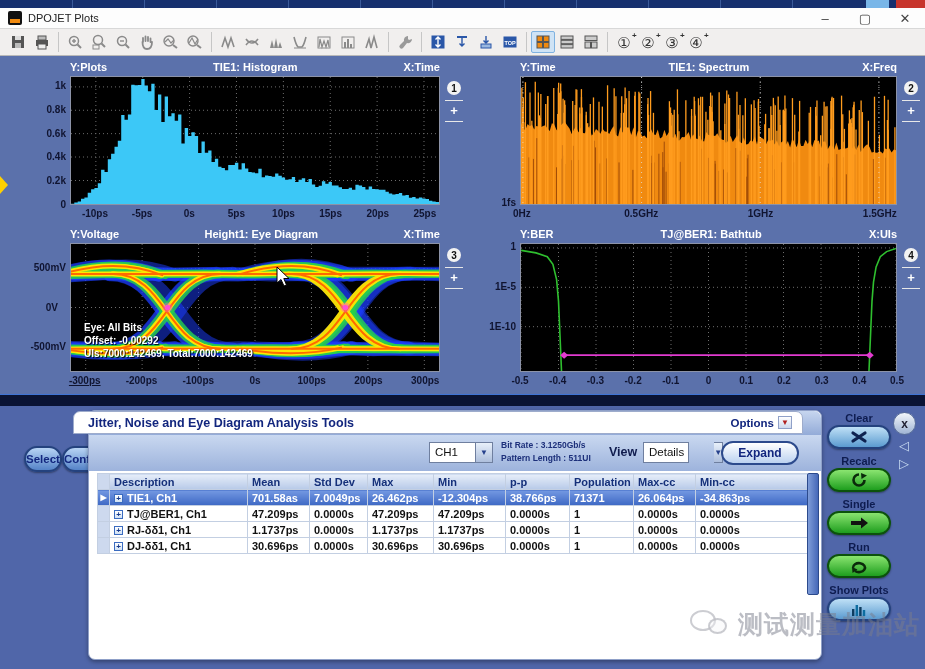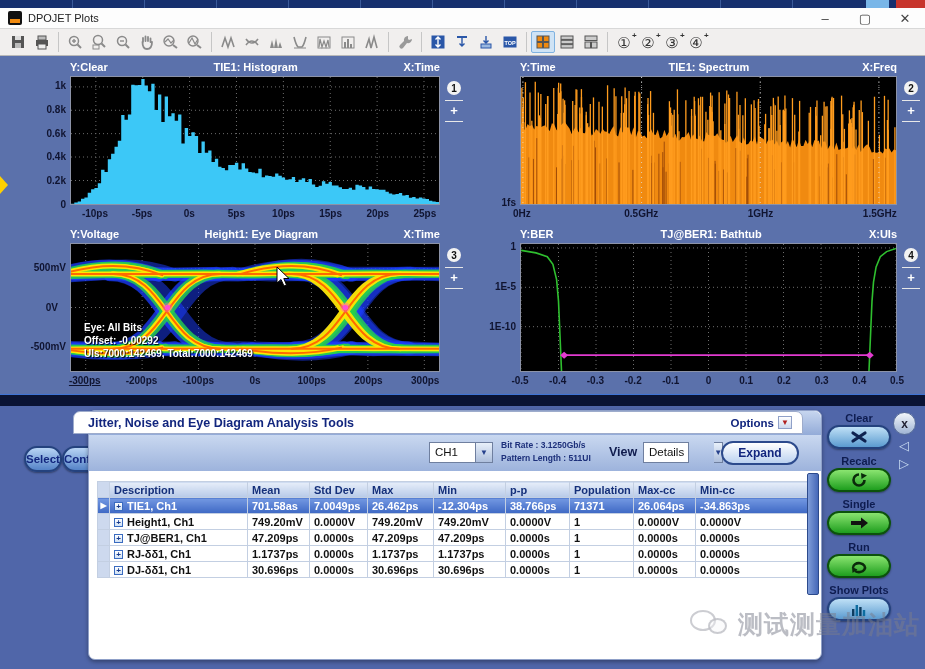--- a/index.html
+++ b/index.html
@@ -290,7 +290,7 @@
   <div class="plots-area" id="plots-area">
     <div class="yellow-marker" style="top:120px;"></div>
   <div class="plot-head" style="left:70px;top:5px;width:370px;">
-        <span>Y:Clear</span>
+        <span>Y:Plots</span>
         <span>TIE1: Histogram</span>
         <span>X:Time</span>
       </div>

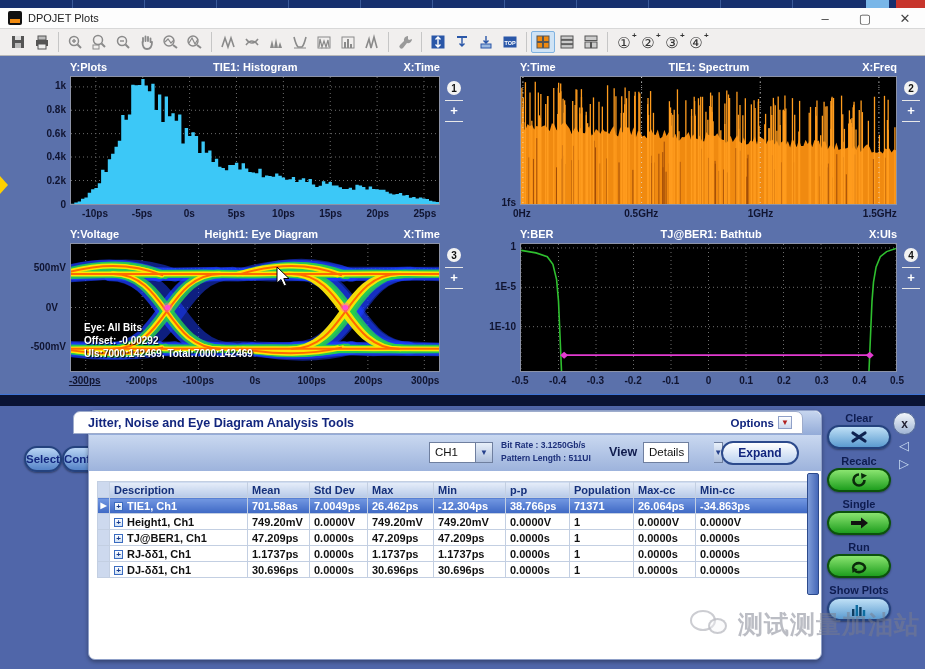--- a/index.html
+++ b/index.html
@@ -65,7 +65,7 @@
   .view-label{position:absolute;left:520px;top:10px;font-size:12.5px;font-weight:bold;color:#101c4e;}
   .expand-btn{position:absolute;left:632px;top:6px;width:78px;height:24px;border-radius:12px;border:2px solid #2c4a8c;background:linear-gradient(#ffffff,#bcd2f0);color:#12267e;font-weight:bold;font-size:12px;display:flex;align-items:center;justify-content:center;}
 
-  .table-wrap{position:absolute;left:8px;top:70px;width:813px;}
+  .table-wrap{position:absolute;left:8px;top:62px;width:813px;}
   table{border-collapse:collapse;table-layout:fixed;width:710px;}
   th,td{border:1px solid #c3cfe2;font-size:11px;padding:1px 4px;overflow:hidden;white-space:nowrap;height:16px;}
   thead th{background:linear-gradient(#e6eef9,#b7c9e8);color:#15307a;font-weight:bold;text-align:left;}

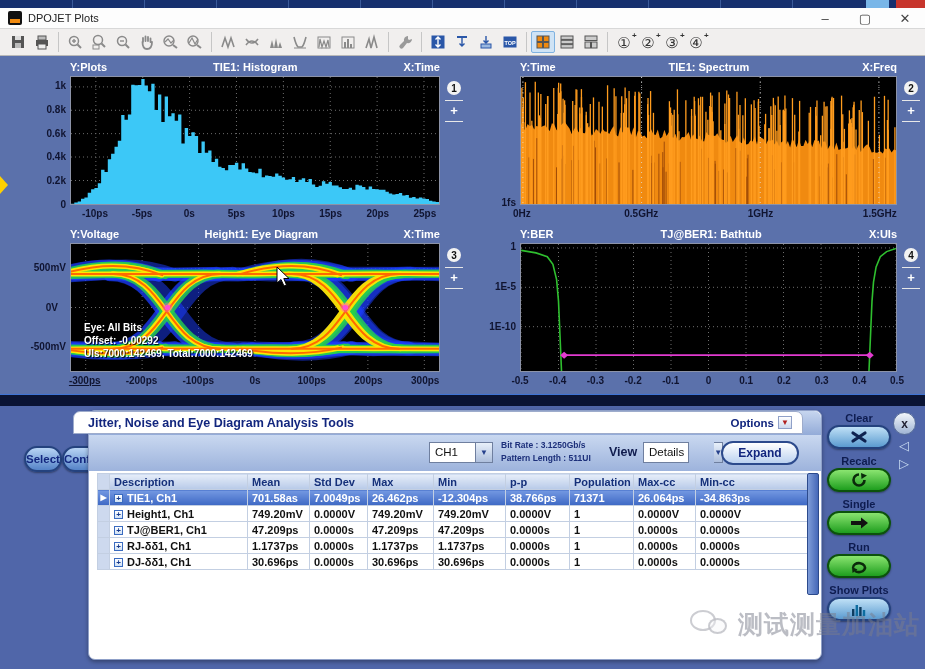--- a/index.html
+++ b/index.html
@@ -845,18 +845,6 @@
               </tr>
               <tr>
                 <td class="gut"></td>
-                <td><span class="expander">+</span>Height1, Ch1</td>
-                <td>749.20mV</td>
-                <td>0.0000V</td>
-                <td>749.20mV</td>
-                <td>749.20mV</td>
-                <td>0.0000V</td>
-                <td>1</td>
-                <td>0.0000V</td>
-                <td>0.0000V</td>
-              </tr>
-              <tr>
-                <td class="gut"></td>
                 <td><span class="expander">+</span>TJ@BER1, Ch1</td>
                 <td>47.209ps</td>
                 <td>0.0000s</td>

